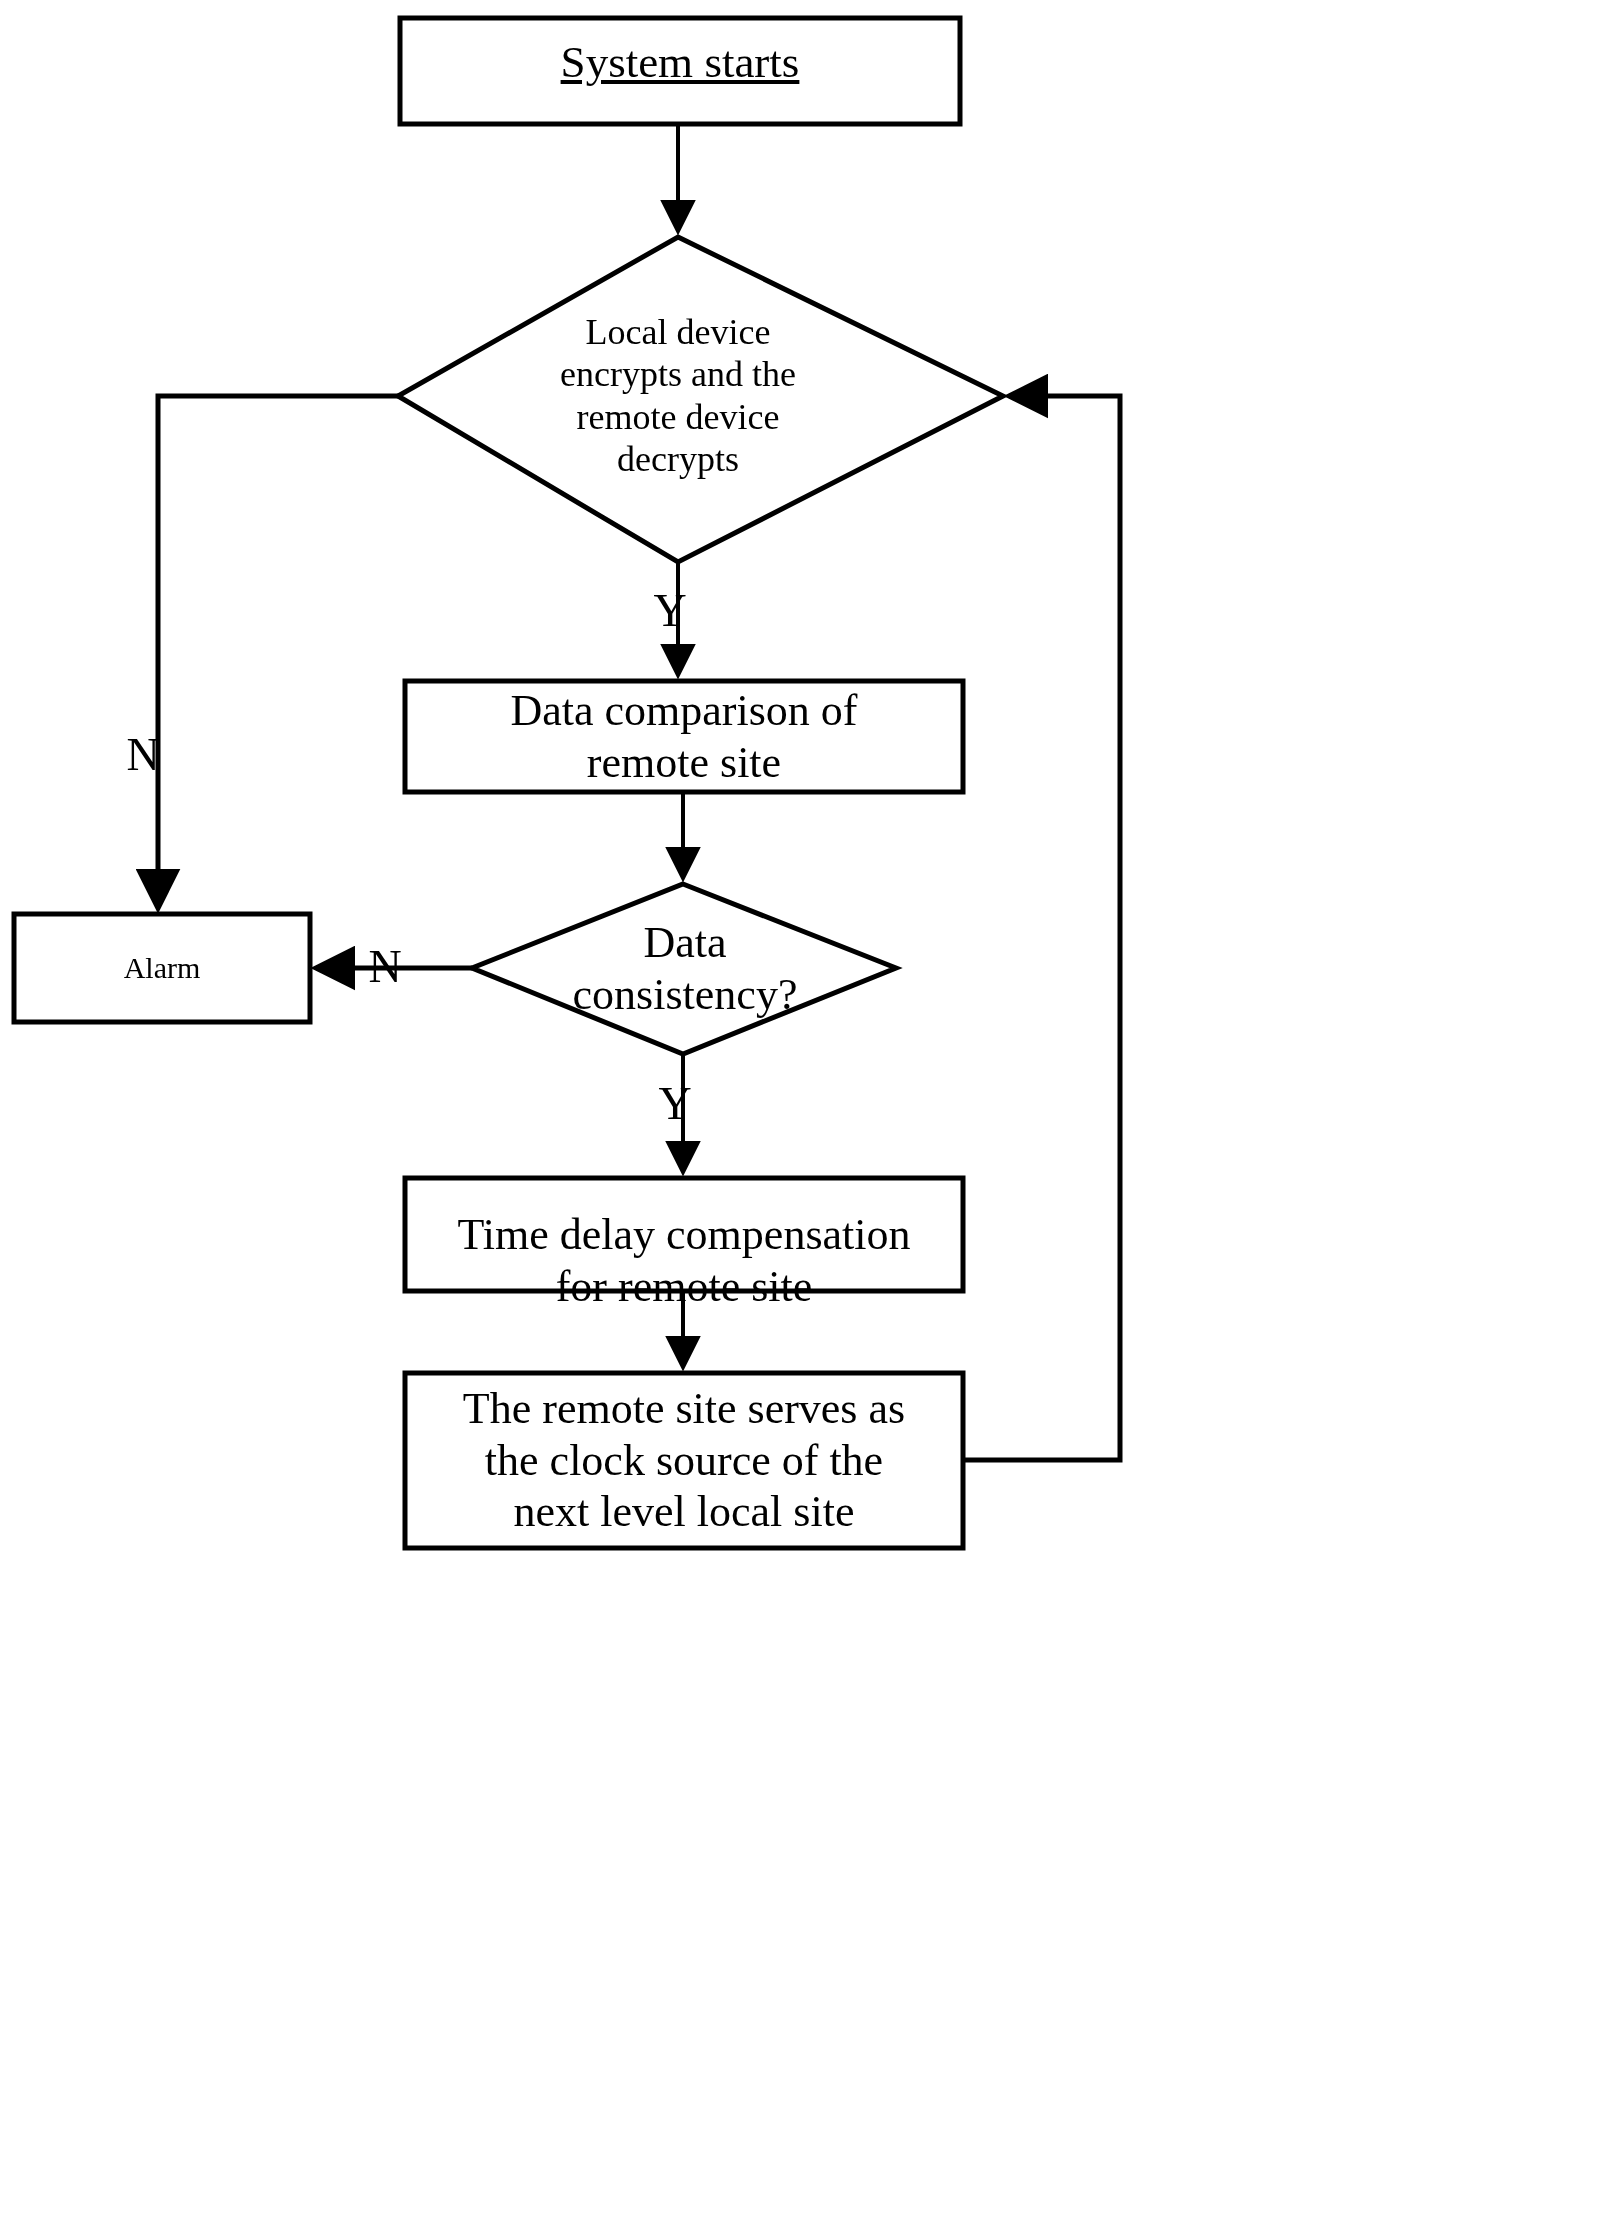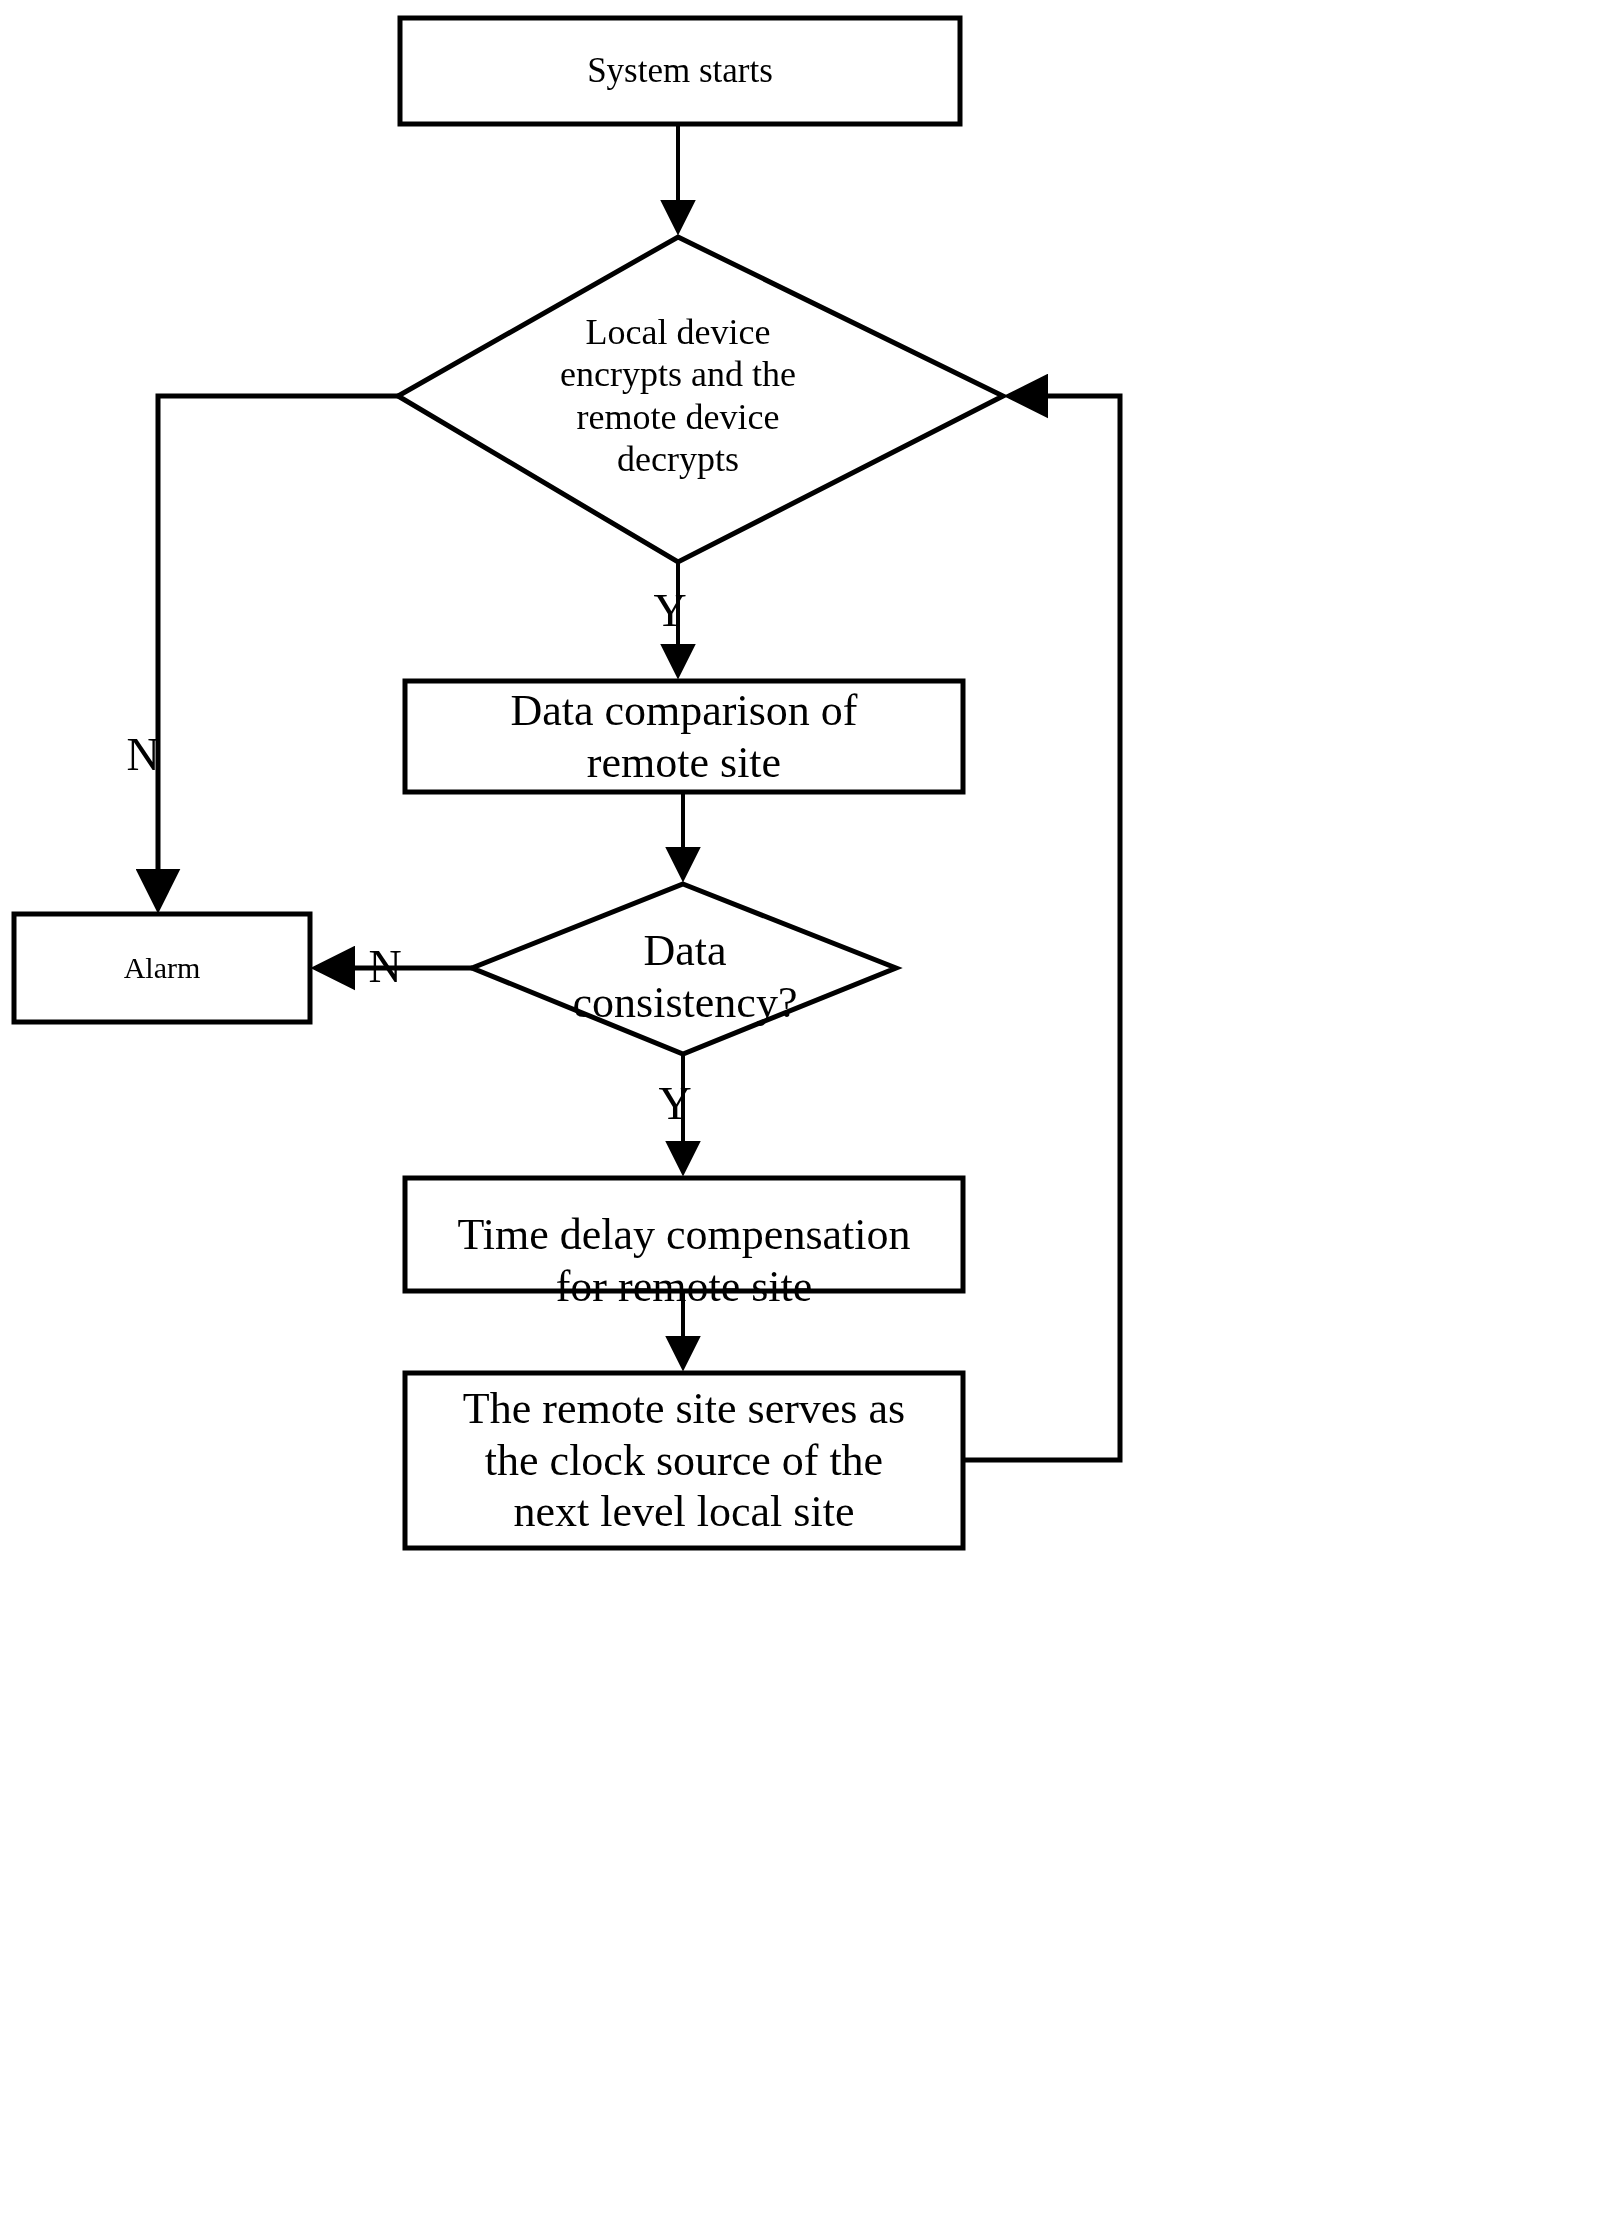--- a/index.html
+++ b/index.html
@@ -68,7 +68,7 @@
     <path d="M963,1460 L1120,1460 L1120,396 L1009,396" fill="none" stroke="#000000" stroke-width="5" marker-end="url(#arrow)"></path>
   </svg>
 
-  <div class="node-text" style="left:400px;top:18px;width:560px;height:106px;font-size:35px;">System starts</div>
+  <div class="node-text" style="left:400px;top:10px;width:560px;height:106px;font-size:45px;text-decoration:underline;">System starts</div>
 
   <div class="node-text" style="left:468px;top:288px;width:420px;height:215px;font-size:36px;">Local device
 encrypts and the

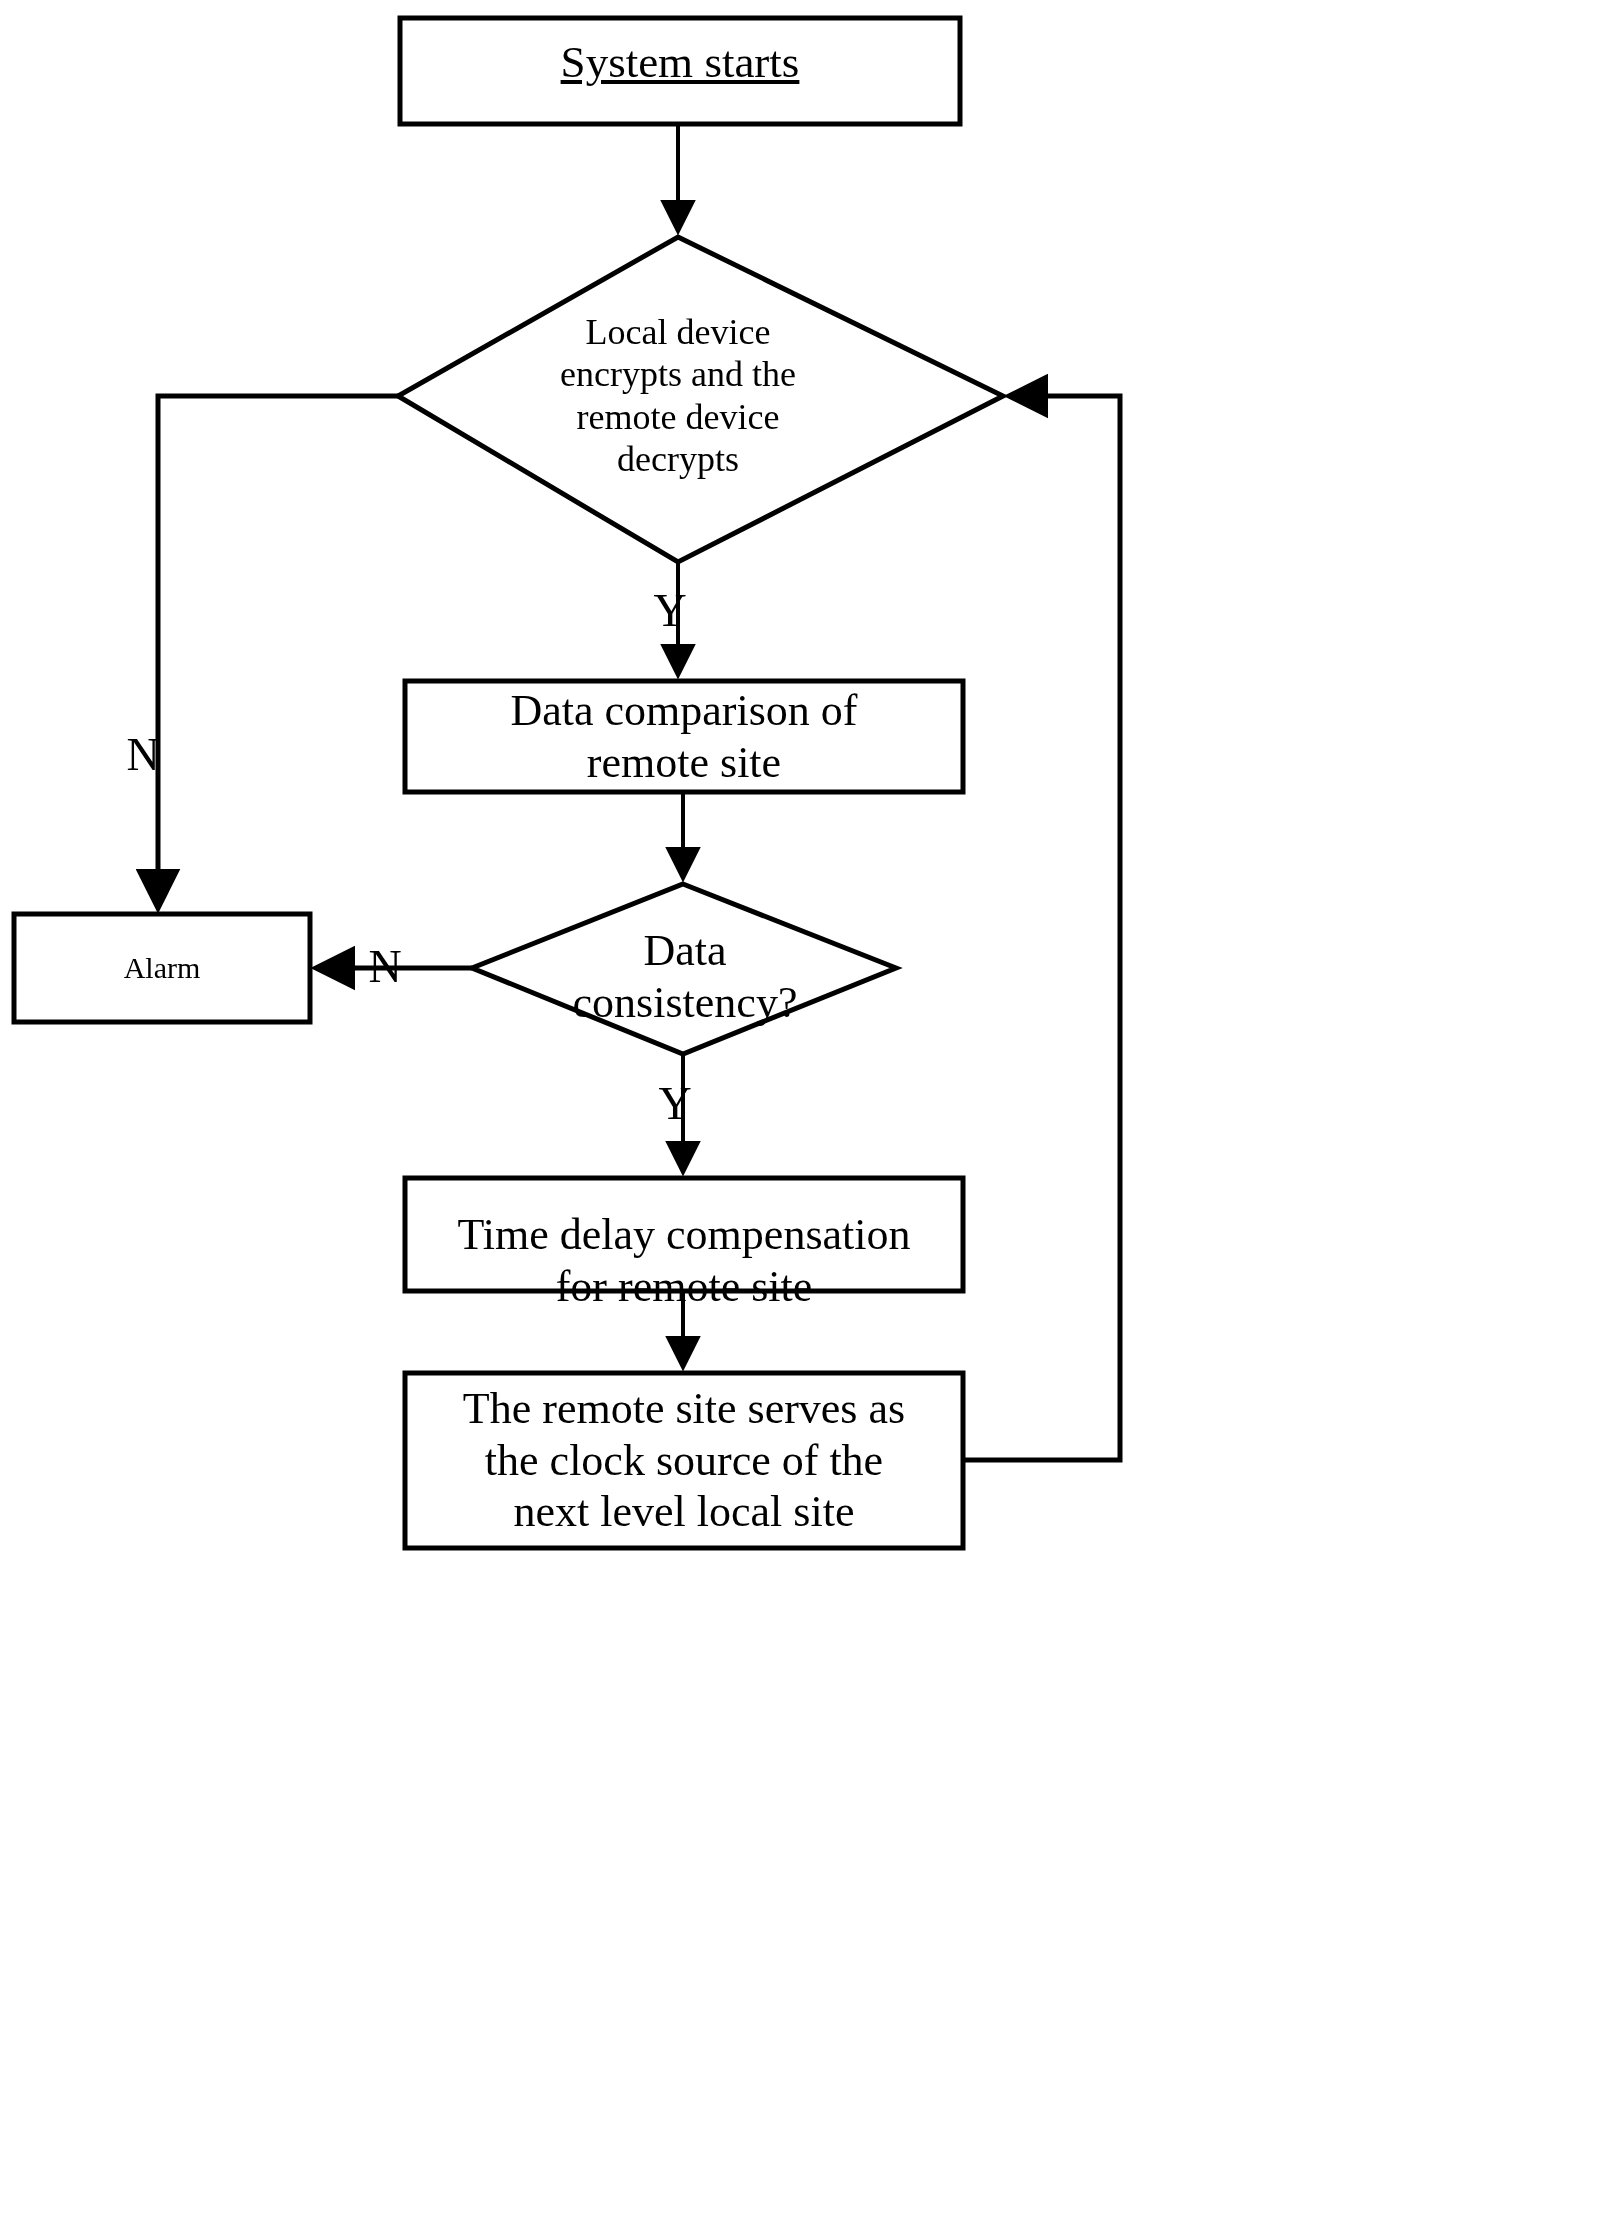--- a/index.html
+++ b/index.html
@@ -78,7 +78,7 @@
   <div class="node-text" style="left:405px;top:681px;width:558px;height:111px;font-size:44px;">Data comparison of
 remote site</div>
 
-  <div class="node-text" style="left:520px;top:915px;width:330px;height:108px;font-size:44px;margin-top:8px;">Data
+  <div class="node-text" style="left:520px;top:915px;width:330px;height:108px;font-size:44px;">Data
 consistency?</div>
 
   <div class="node-text" style="left:14px;top:914px;width:296px;height:108px;font-size:30px;text-align:center;">Alarm</div>

